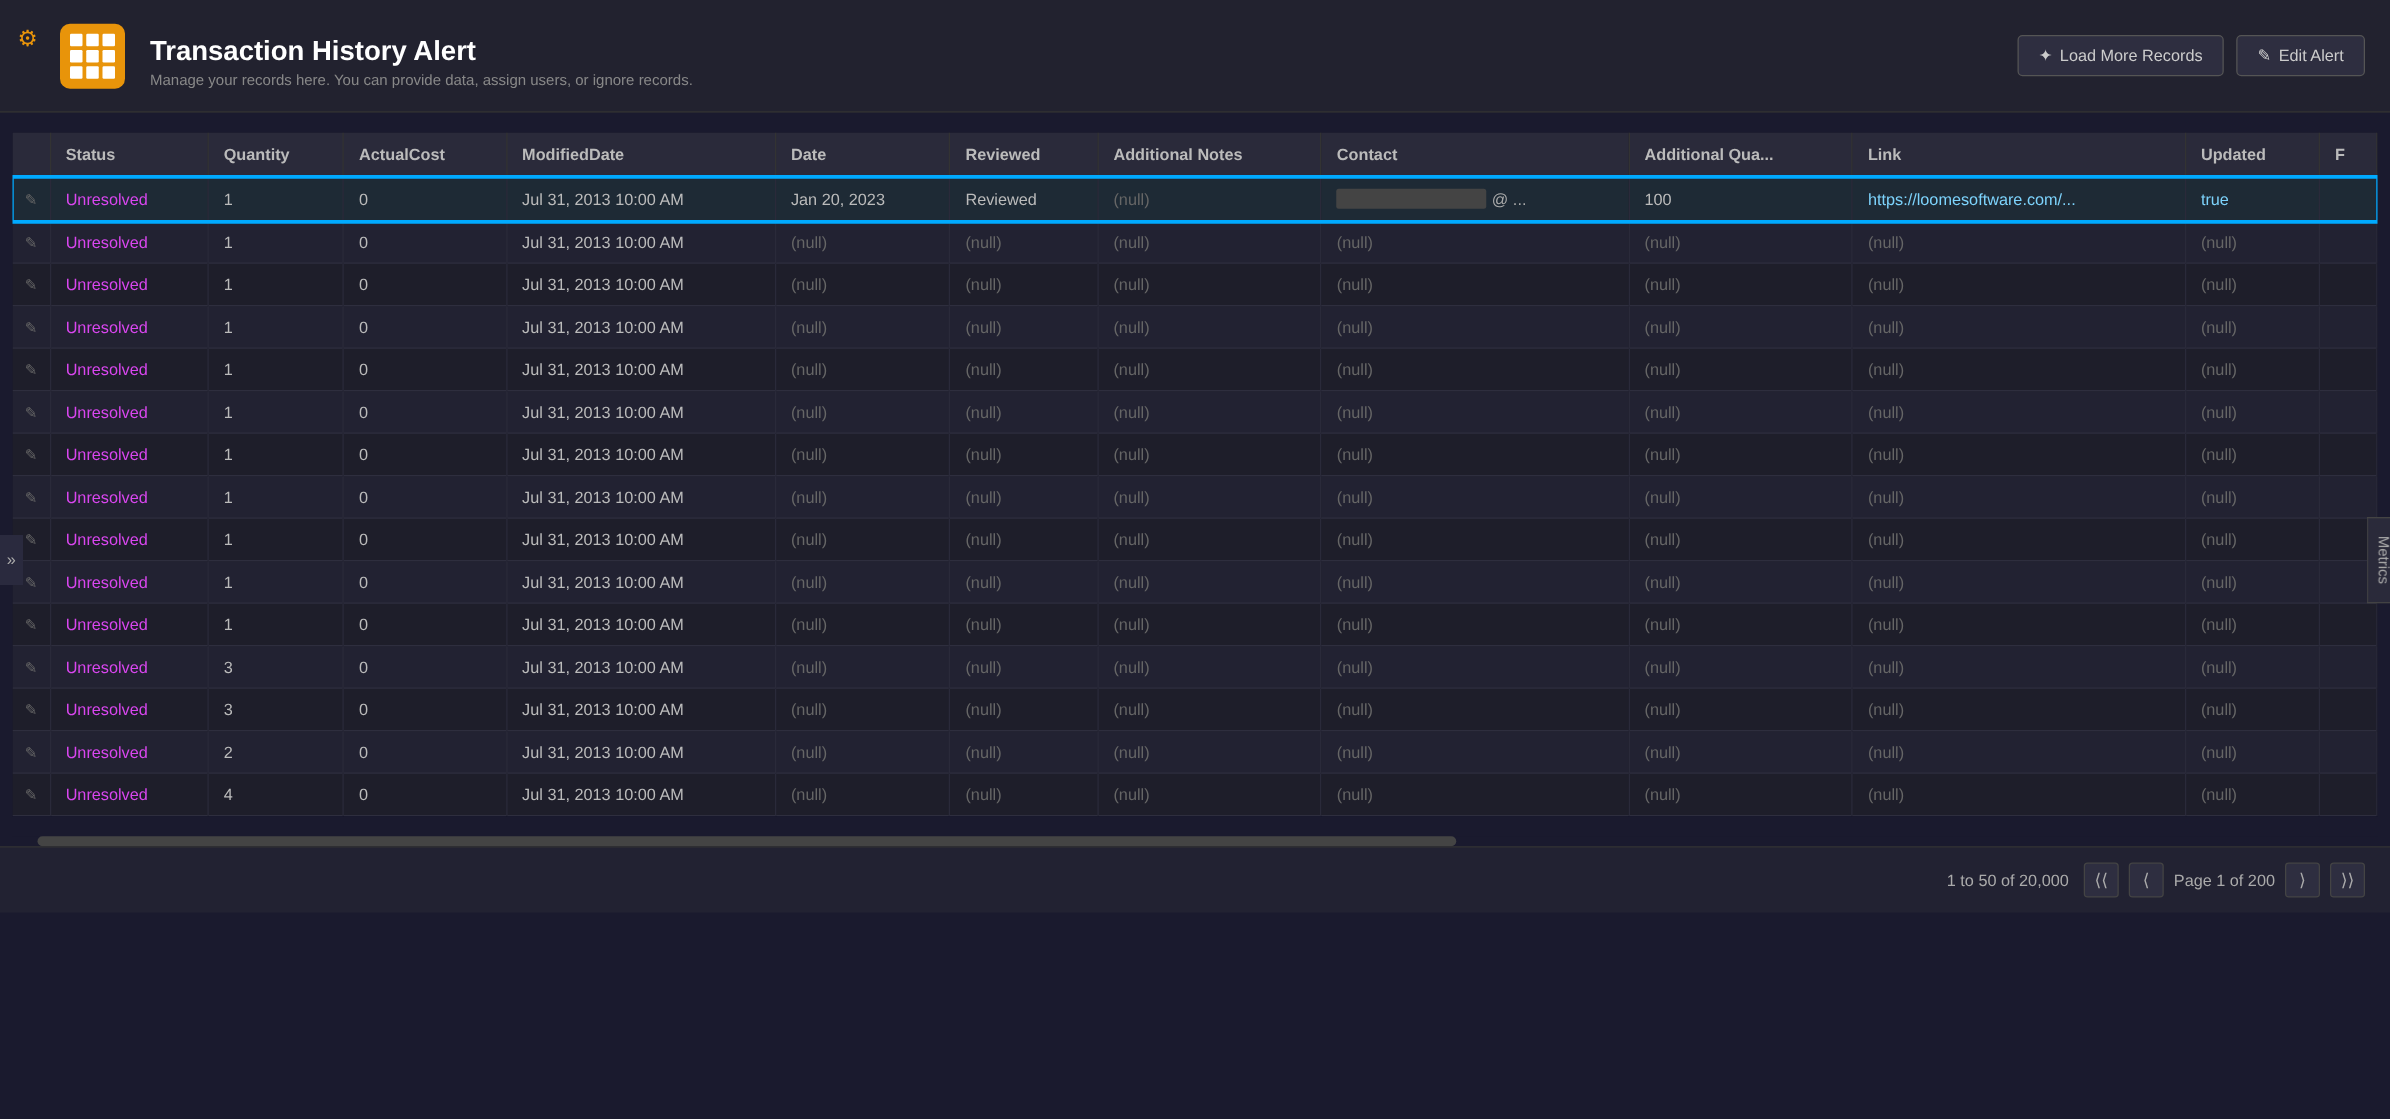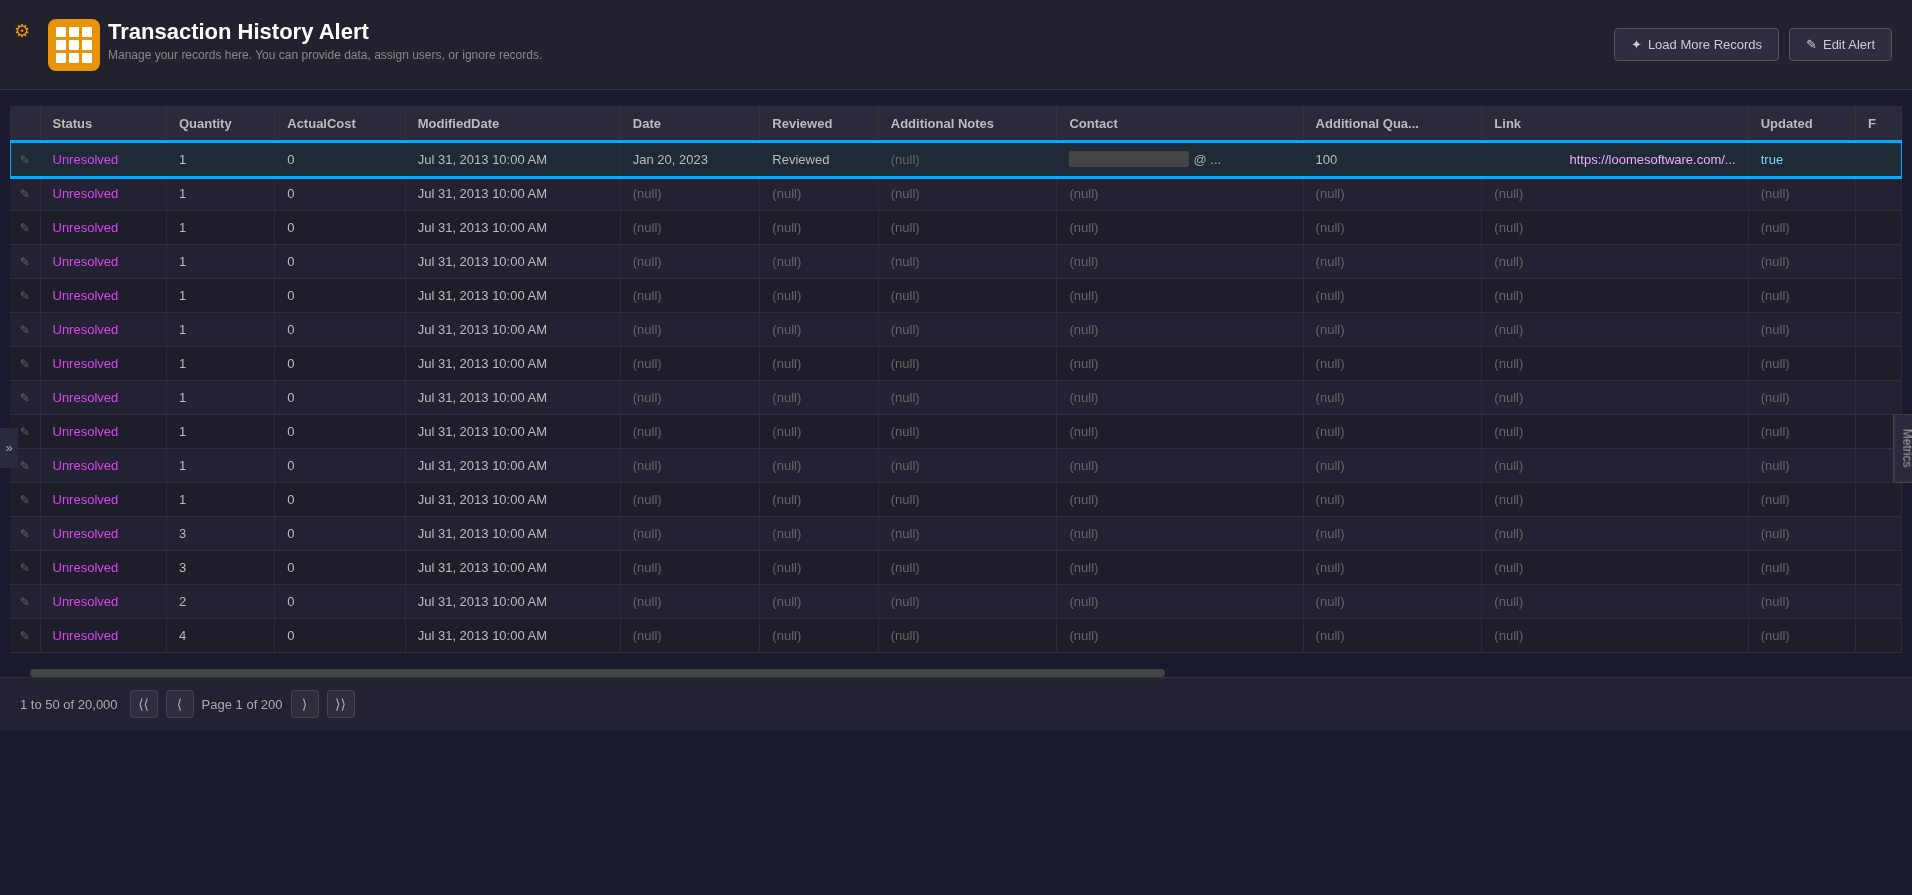--- a/index.html
+++ b/index.html
@@ -42,8 +42,8 @@
     }
     .header-left {
       display: flex;
-      align-items: flex-start;
-      gap: 8px;
+      align-items: flex-end;
+      gap: 20px;
     }
     .app-icon {
       width: 52px;

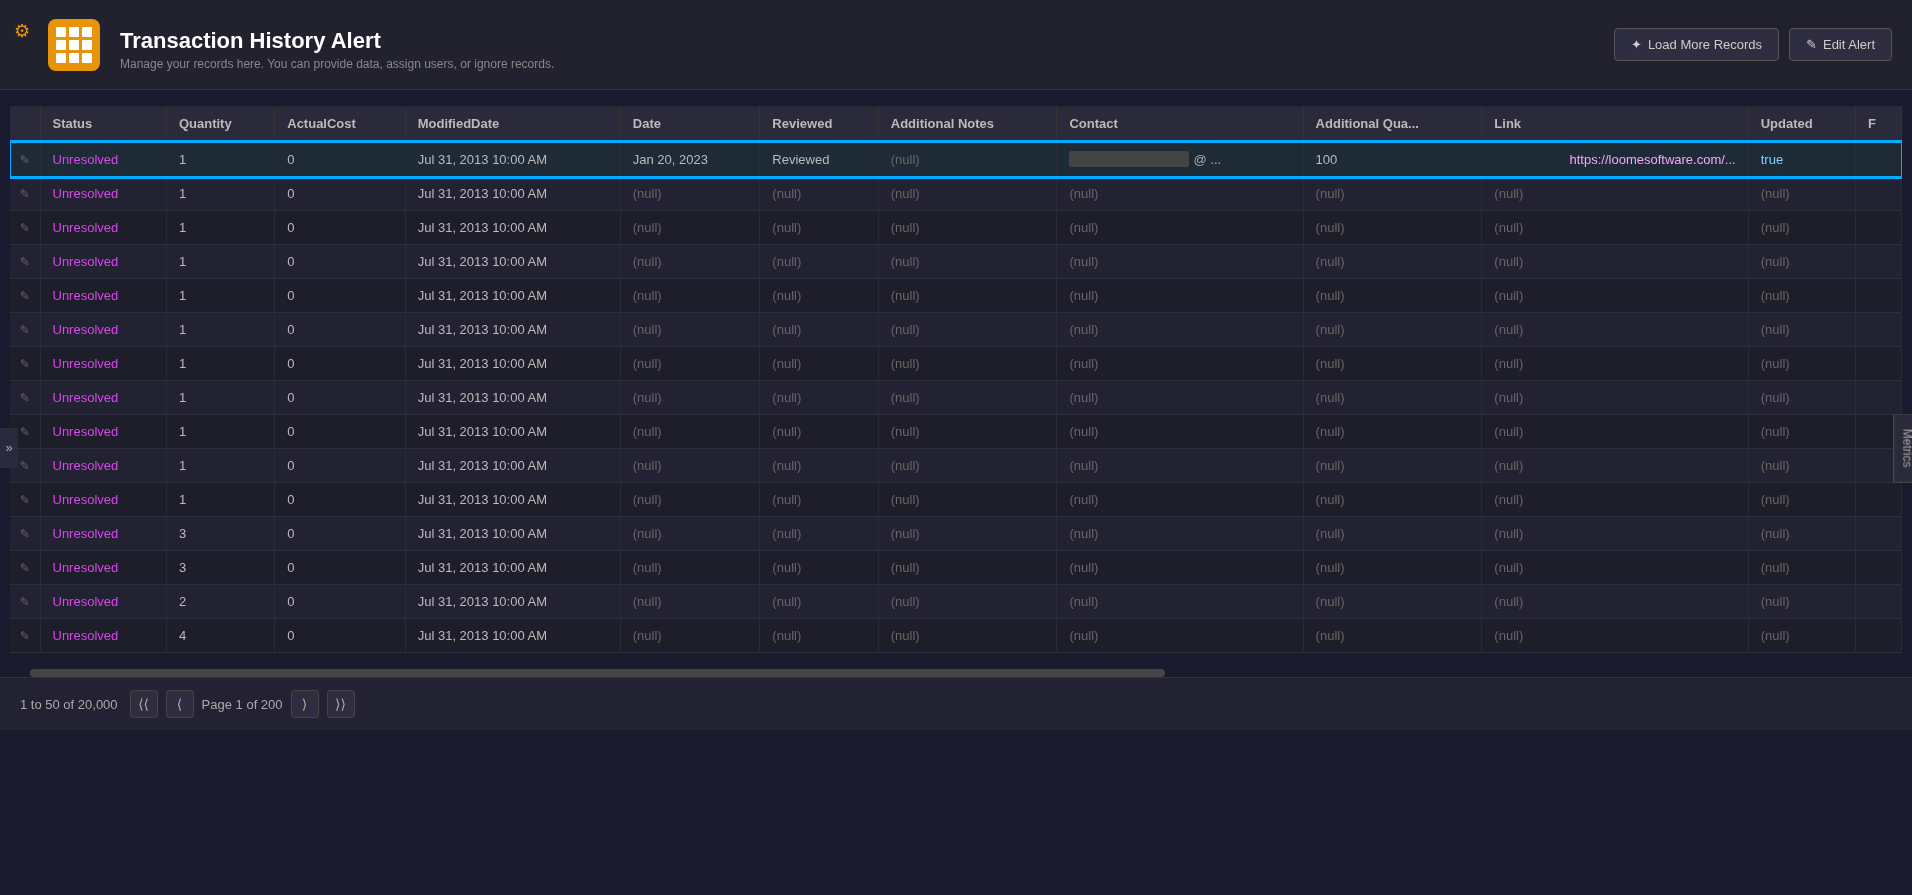--- a/index.html
+++ b/index.html
@@ -164,7 +164,7 @@
 
     .status-unresolved { color: #d946ef; }
     .null-val { color: #666; }
-    .link-val { color: #f0abfc; text-align: right; }
+    .link-val { color: #7dd3fc; }
     .true-val { color: #7dd3fc; }
 
     

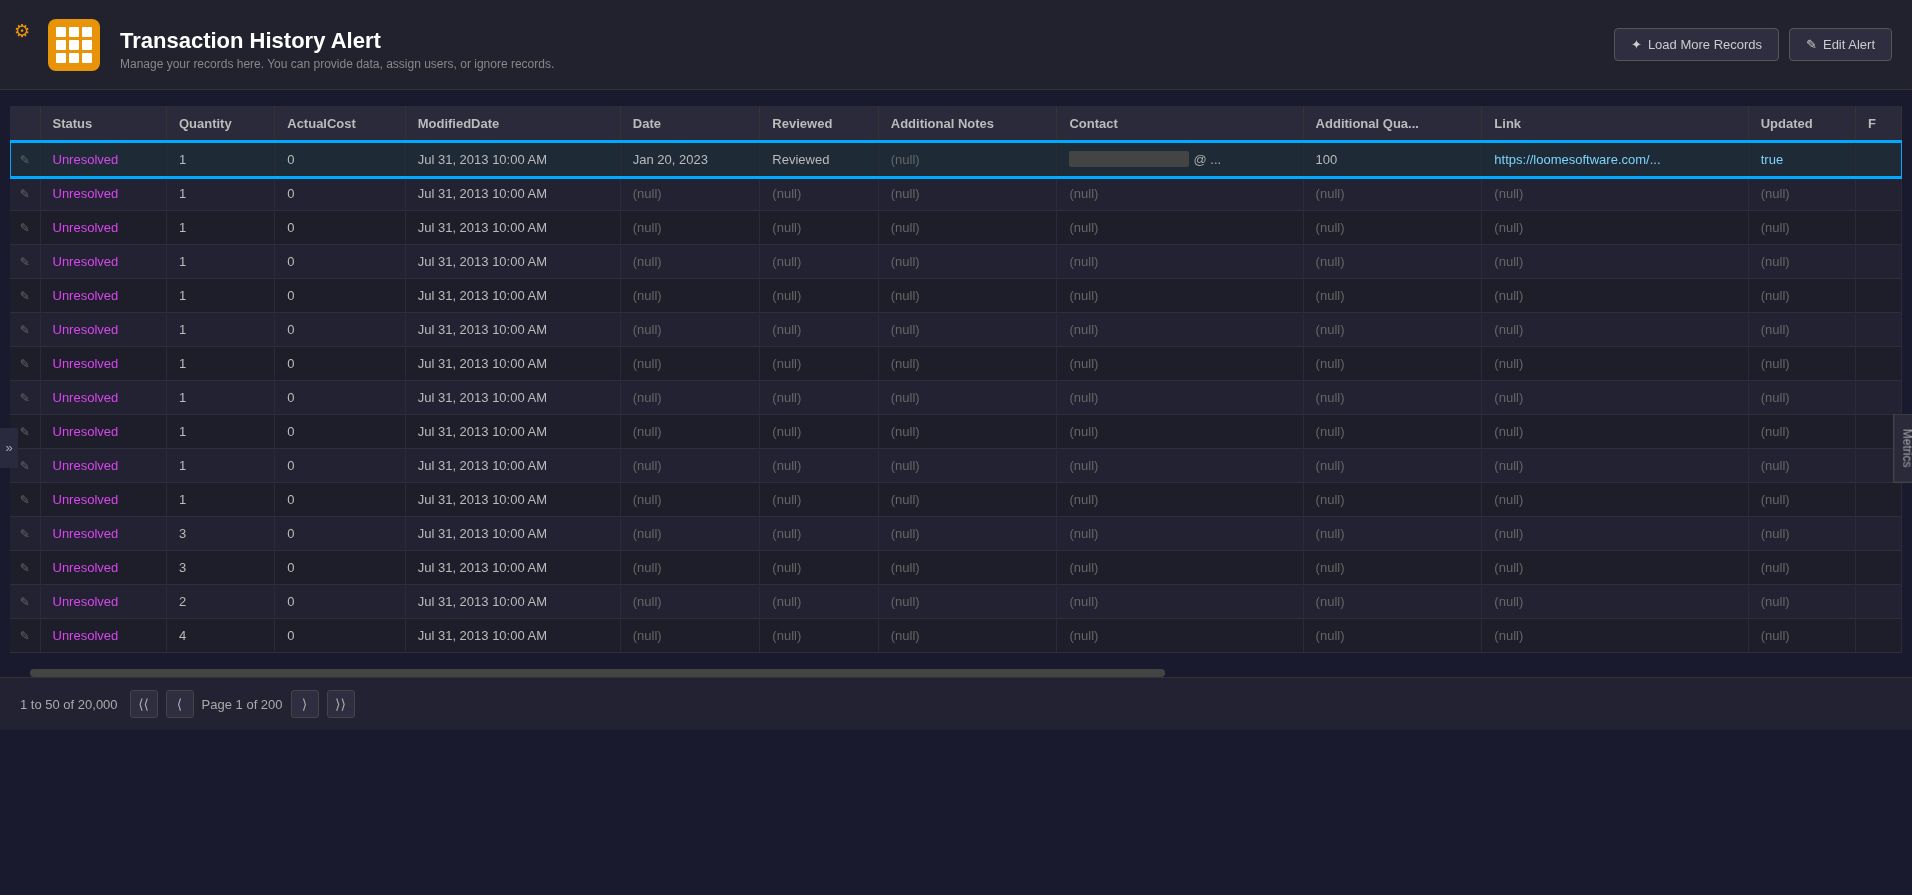--- a/index.html
+++ b/index.html
@@ -188,7 +188,7 @@
       border-top: 1px solid #333;
       padding: 12px 20px;
       display: flex;
-      justify-content: flex-start;
+      justify-content: flex-end;
       align-items: center;
       gap: 12px;
       color: #aaa;

